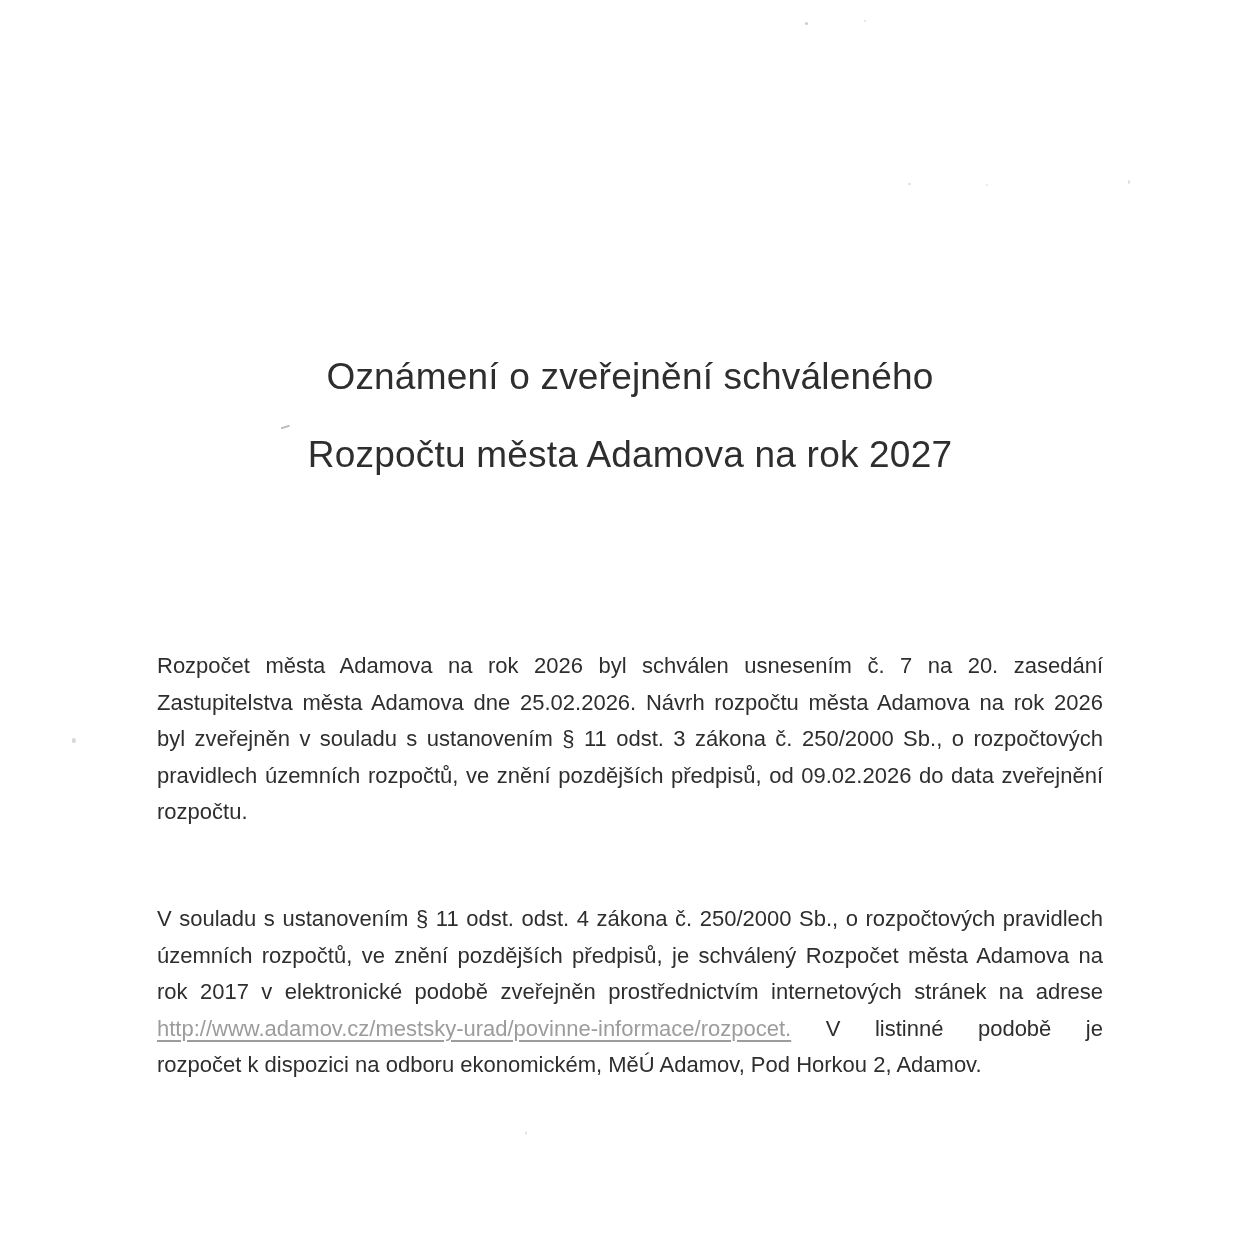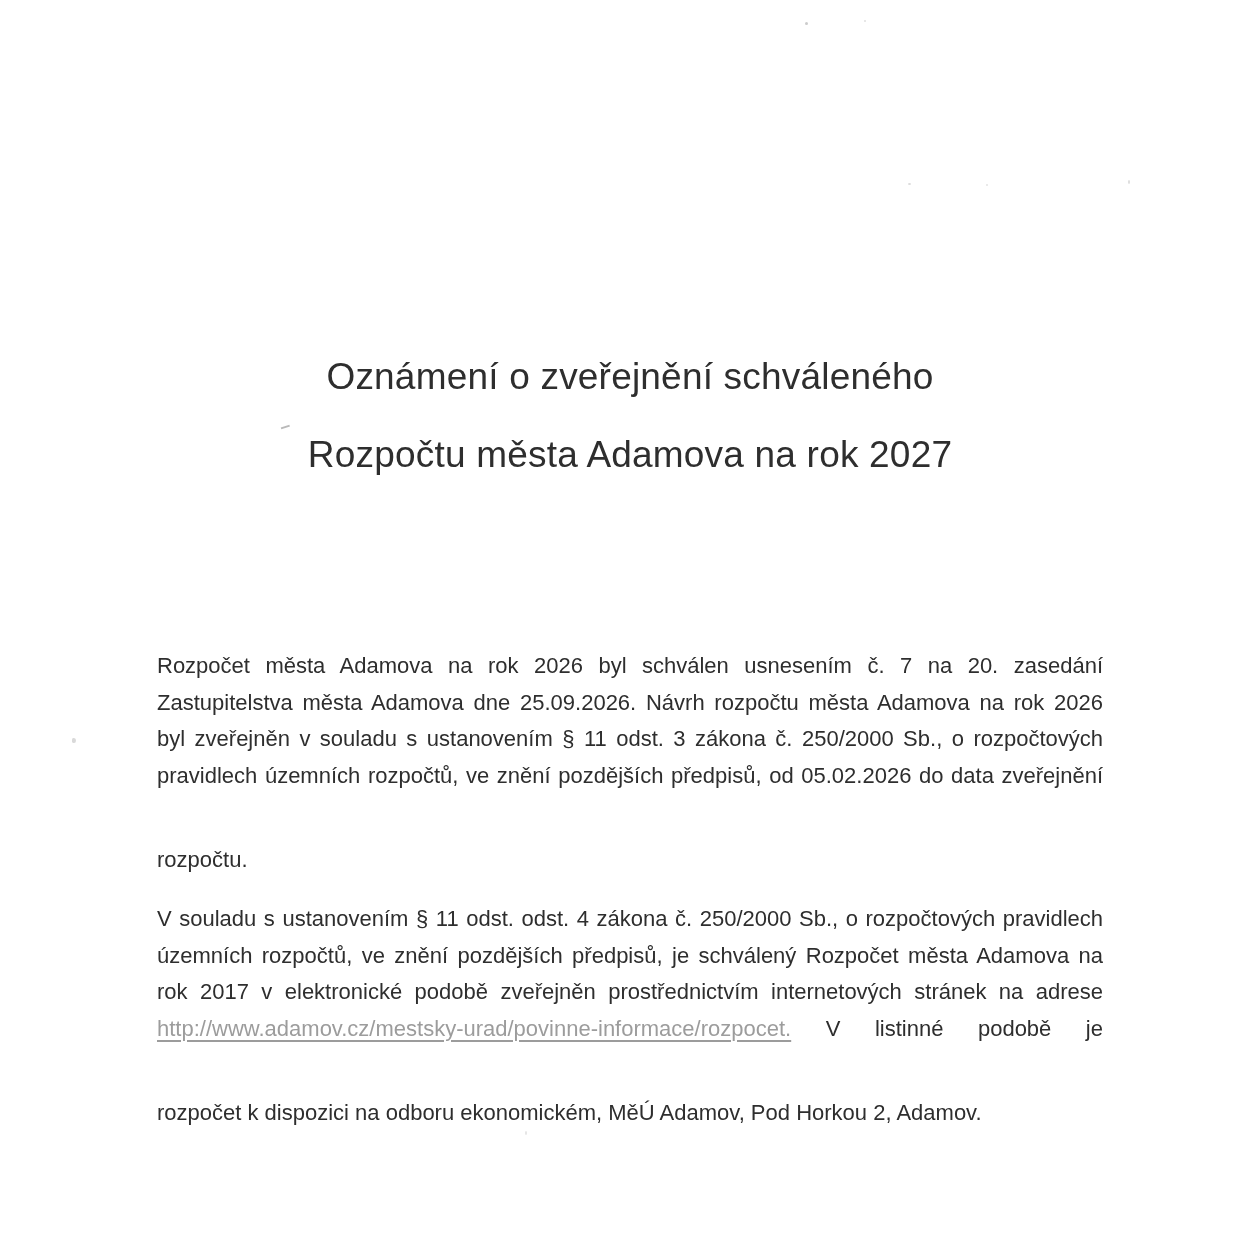--- a/index.html
+++ b/index.html
@@ -120,7 +120,7 @@
 
   <div class="para para-1">
     <div class="jline">Rozpočet města Adamova na rok 2026 byl schválen usnesením č. 7 na 20. zasedání</div>
-    <div class="jline">Zastupitelstva města Adamova dne 25.09.2026. Návrh rozpočtu města Adamova na rok 2026</div>
+    <div class="jline">Zastupitelstva města Adamova dne 25.02.2026. Návrh rozpočtu města Adamova na rok 2026</div>
     <div class="jline">byl zveřejněn v souladu s ustanovením § 11 odst. 3 zákona č. 250/2000 Sb., o rozpočtových</div>
     <div class="jline">pravidlech územních rozpočtů, ve znění pozdějších předpisů, od 05.02.2026 do data zveřejnění</div>
     <div class="jline last">rozpočtu.</div>

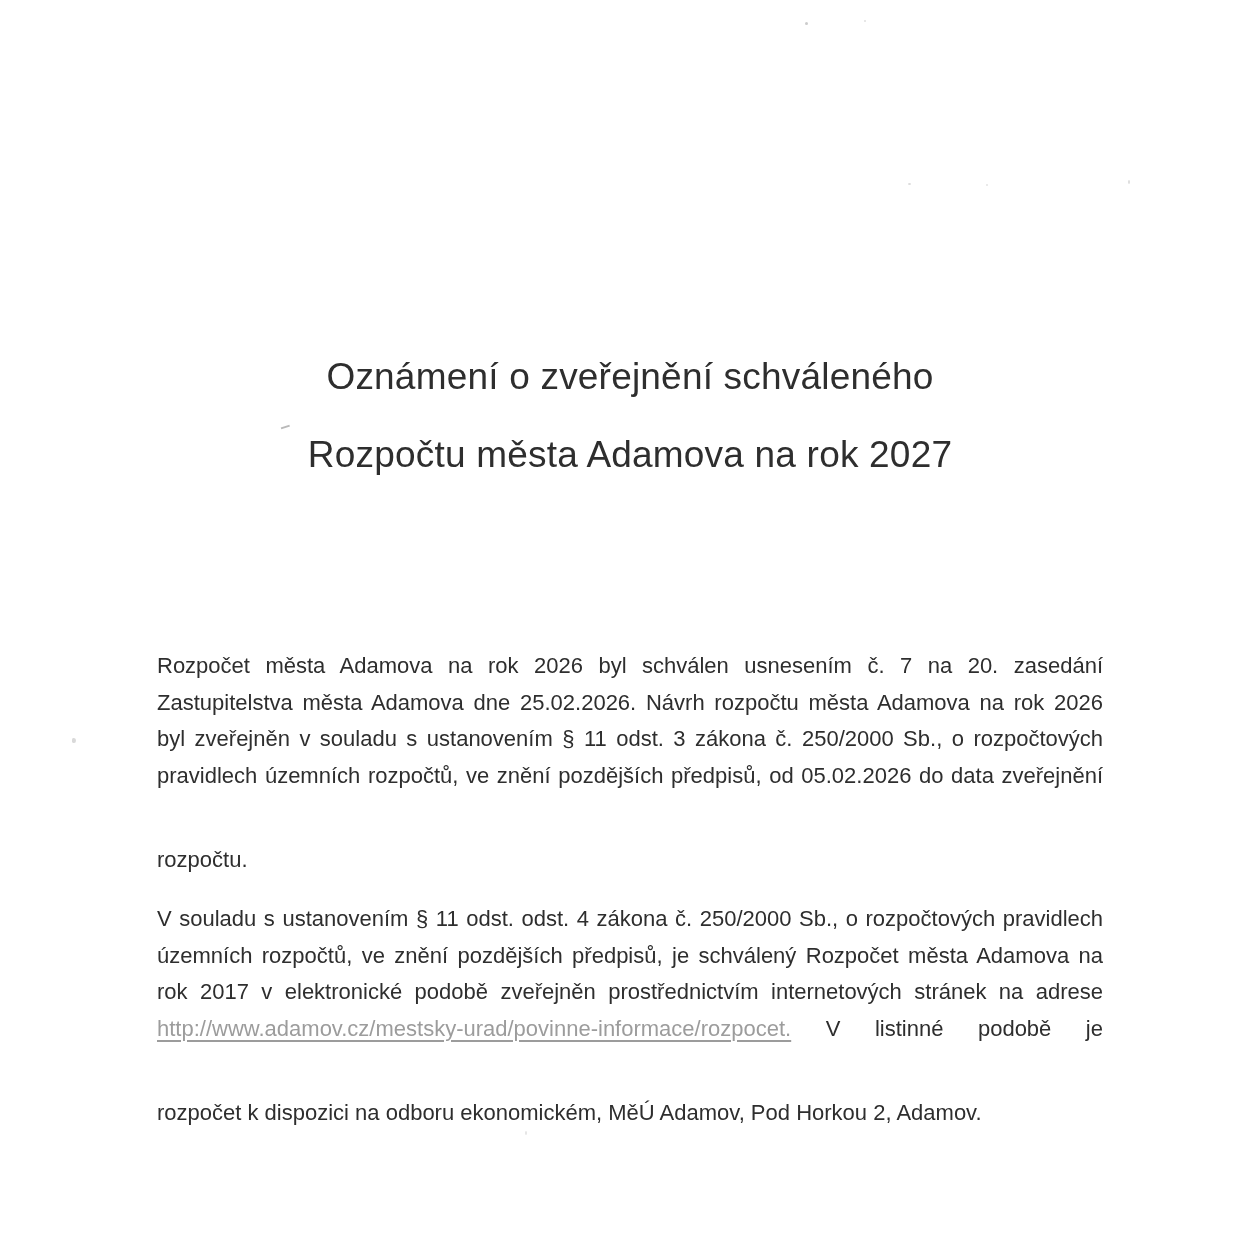--- a/index.html
+++ b/index.html
@@ -122,7 +122,7 @@
     <div class="jline">Rozpočet města Adamova na rok 2026 byl schválen usnesením č. 7 na 20. zasedání</div>
     <div class="jline">Zastupitelstva města Adamova dne 25.02.2026. Návrh rozpočtu města Adamova na rok 2026</div>
     <div class="jline">byl zveřejněn v souladu s ustanovením § 11 odst. 3 zákona č. 250/2000 Sb., o rozpočtových</div>
-    <div class="jline">pravidlech územních rozpočtů, ve znění pozdějších předpisů, od 05.02.2026 do data zveřejnění</div>
+    <div class="jline">pravidlech územních rozpočtů, ve znění pozdějších předpisů, od 09.02.2026 do data zveřejnění</div>
     <div class="jline last">rozpočtu.</div>
   </div>
 

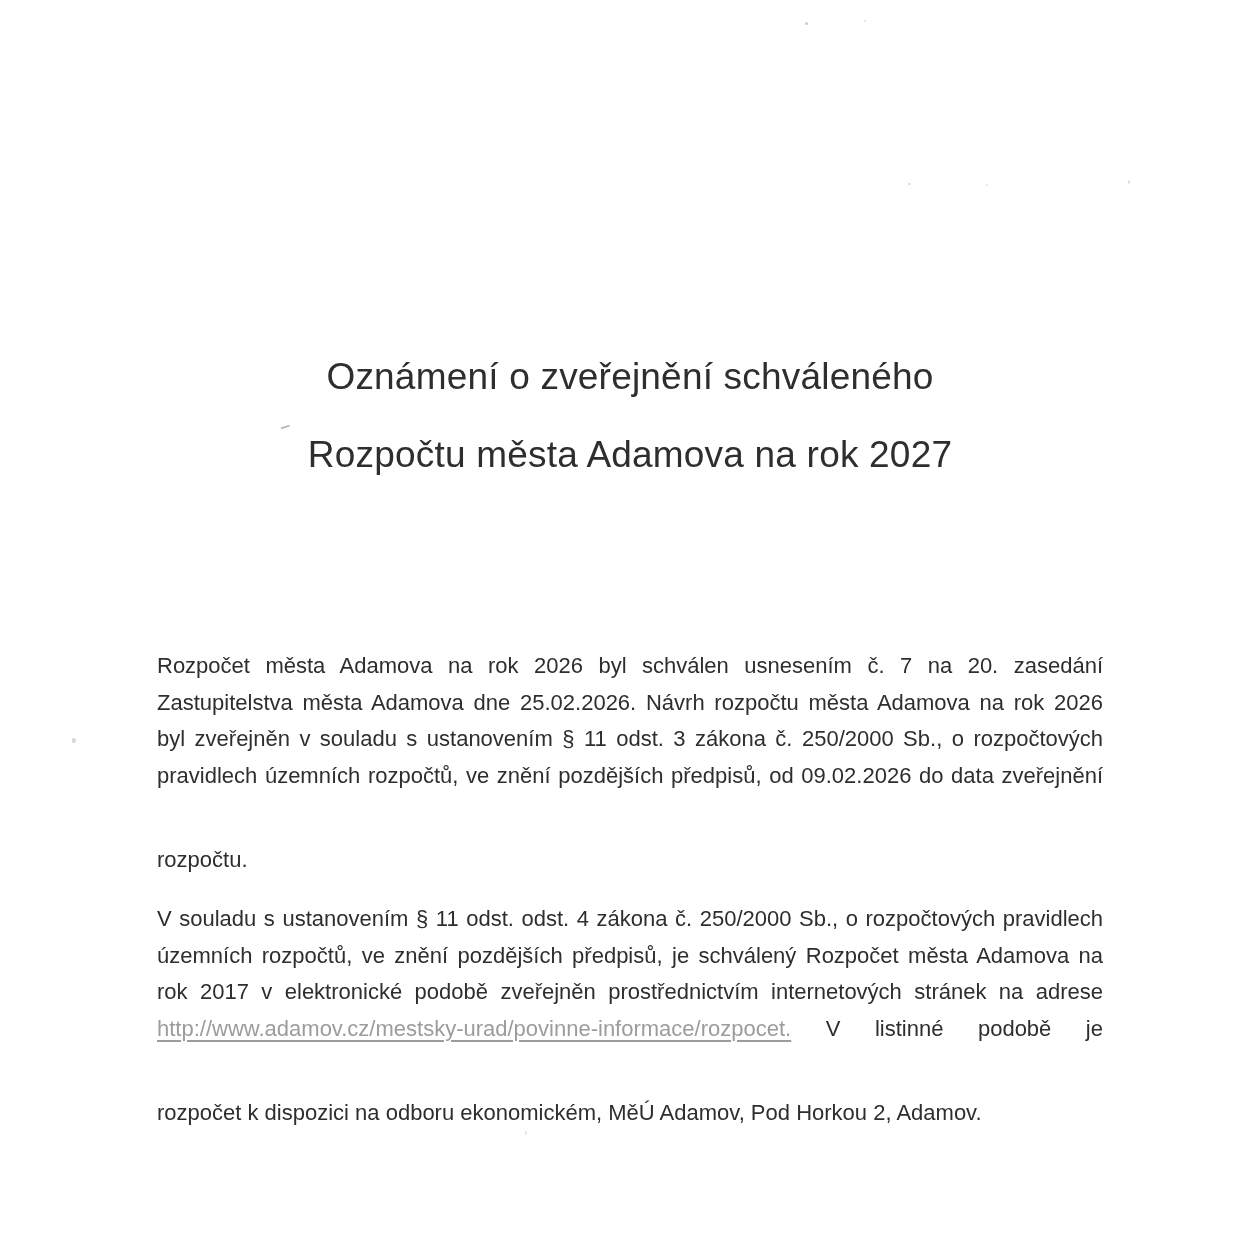--- a/index.html
+++ b/index.html
@@ -58,7 +58,6 @@
   .jline.last{
     text-align:right;
     text-align-last:left;
-    margin-top:48px;
   }
   .doc-link{
     color:var(--link-color);

